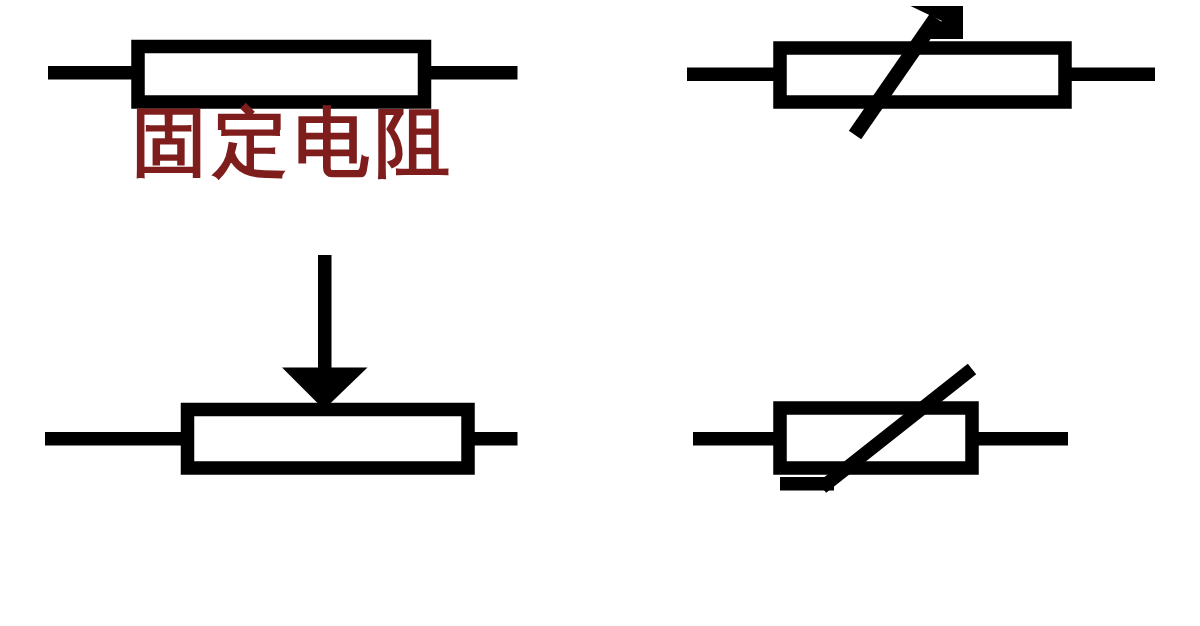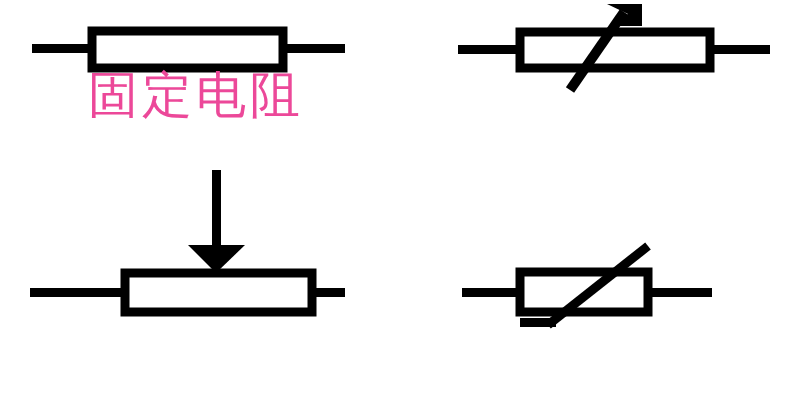--- a/index.html
+++ b/index.html
@@ -35,8 +35,8 @@
   .cjk-label {
     position: absolute;
     font-family: "DejaVu Sans", sans-serif;
-    font-weight: 400;
-    color: #ec4899;
+    font-weight: 700;
+    color: #7f1d1d;
     white-space: nowrap;
     line-height: 1;
     letter-spacing: 0px;

